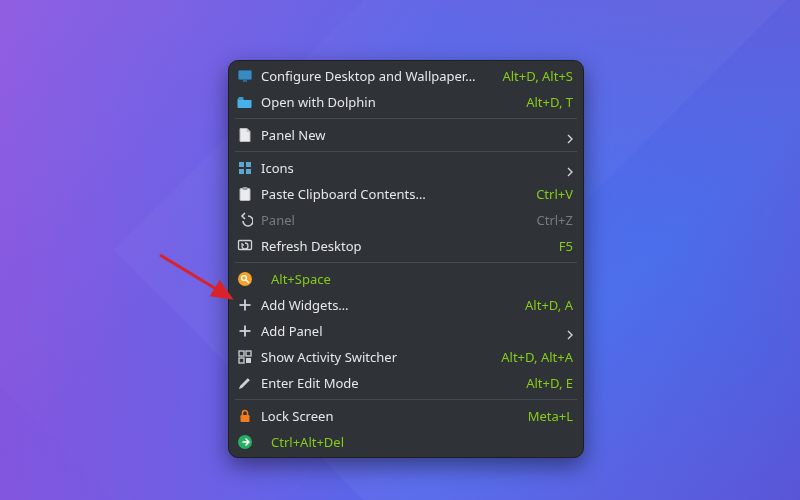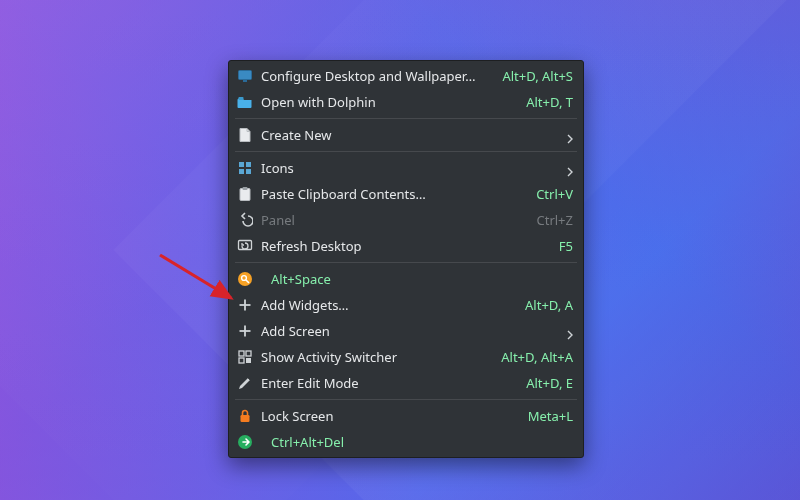--- a/index.html
+++ b/index.html
@@ -39,7 +39,7 @@
     background: #2f3337;
     color: #e6e8ea;
     border: 1px solid #1d1f21;
-    border-radius: 3px;
+    border-radius: 10px;
     box-shadow: 0 8px 22px rgba(0,0,0,0.45);
     font-size: 13px;
     padding: 2px 0;

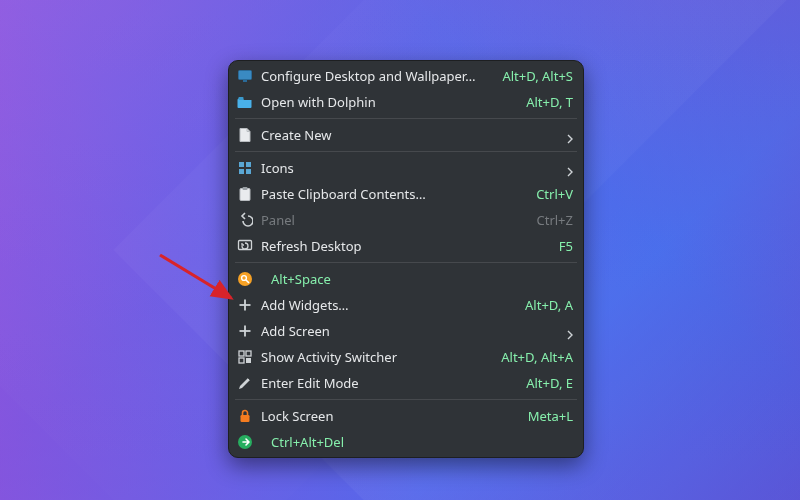--- a/index.html
+++ b/index.html
@@ -59,7 +59,7 @@
     flex: 0 0 16px;
   }
   .menu-item .label { flex: 1 1 auto; white-space: nowrap; overflow: hidden; text-overflow: ellipsis; }
-  .menu-item .shortcut { flex: 0 0 auto; margin-left: 10px; color: #86efac; }
+  .menu-item .shortcut { flex: 0 0 auto; margin-left: 10px; color: #84cc16; }
   .menu-item.disabled .label,
   .menu-item.disabled .shortcut,
   .menu-item.disabled .icon { color: #777b7f; }

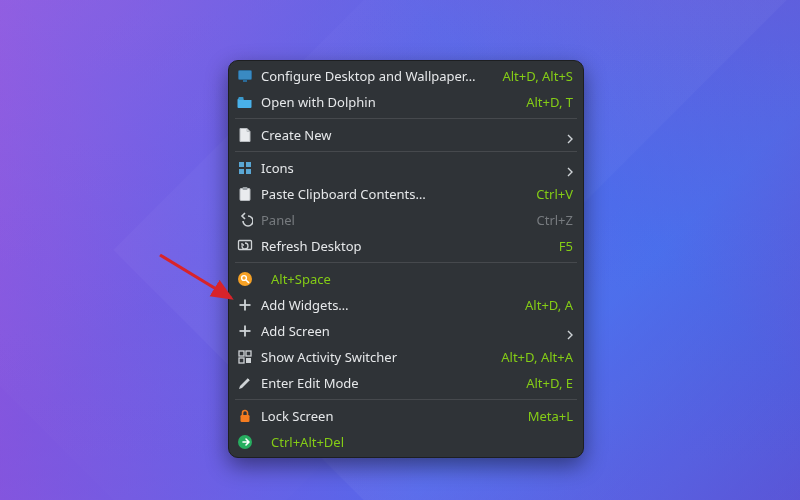--- a/index.html
+++ b/index.html
@@ -113,7 +113,7 @@
             <path d="M10 1.5v3h3" fill="none" stroke="#b8bcc0"></path>
           </svg>
         </span>
-        <span class="label">Create New</span>
+        <span class="label">Panel New</span>
         <span class="submenu-arrow"><svg width="6" height="10" viewBox="0 0 6 10">
             <path d="M1 1l4 4-4 4" fill="none" stroke="#cfd3d6" stroke-width="1.4"></path>
           </svg></span>

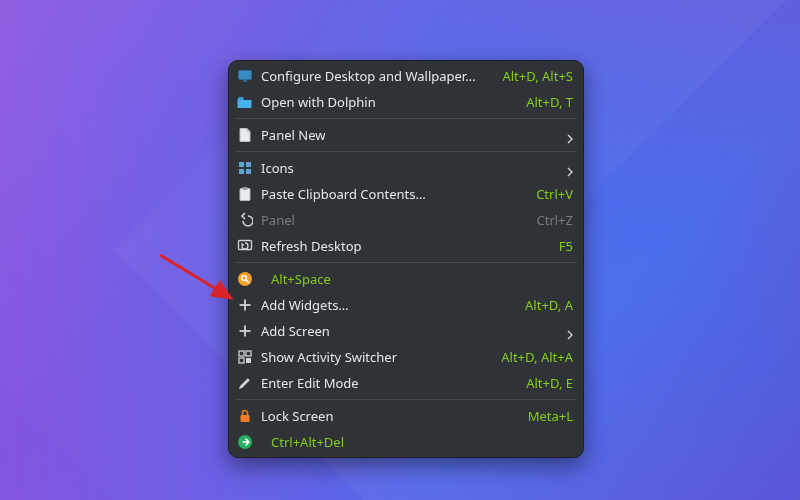--- a/index.html
+++ b/index.html
@@ -192,7 +192,7 @@
             <line x1="2.5" y1="8" x2="13.5" y2="8" stroke="#cfd3d6" stroke-width="1.8"></line>
           </svg>
         </span>
-        <span class="label">Add Screen</span>
+        <span class="label">Add Panel</span>
         <span class="submenu-arrow"><svg width="6" height="10" viewBox="0 0 6 10">
             <path d="M1 1l4 4-4 4" fill="none" stroke="#cfd3d6" stroke-width="1.4"></path>
           </svg></span>

